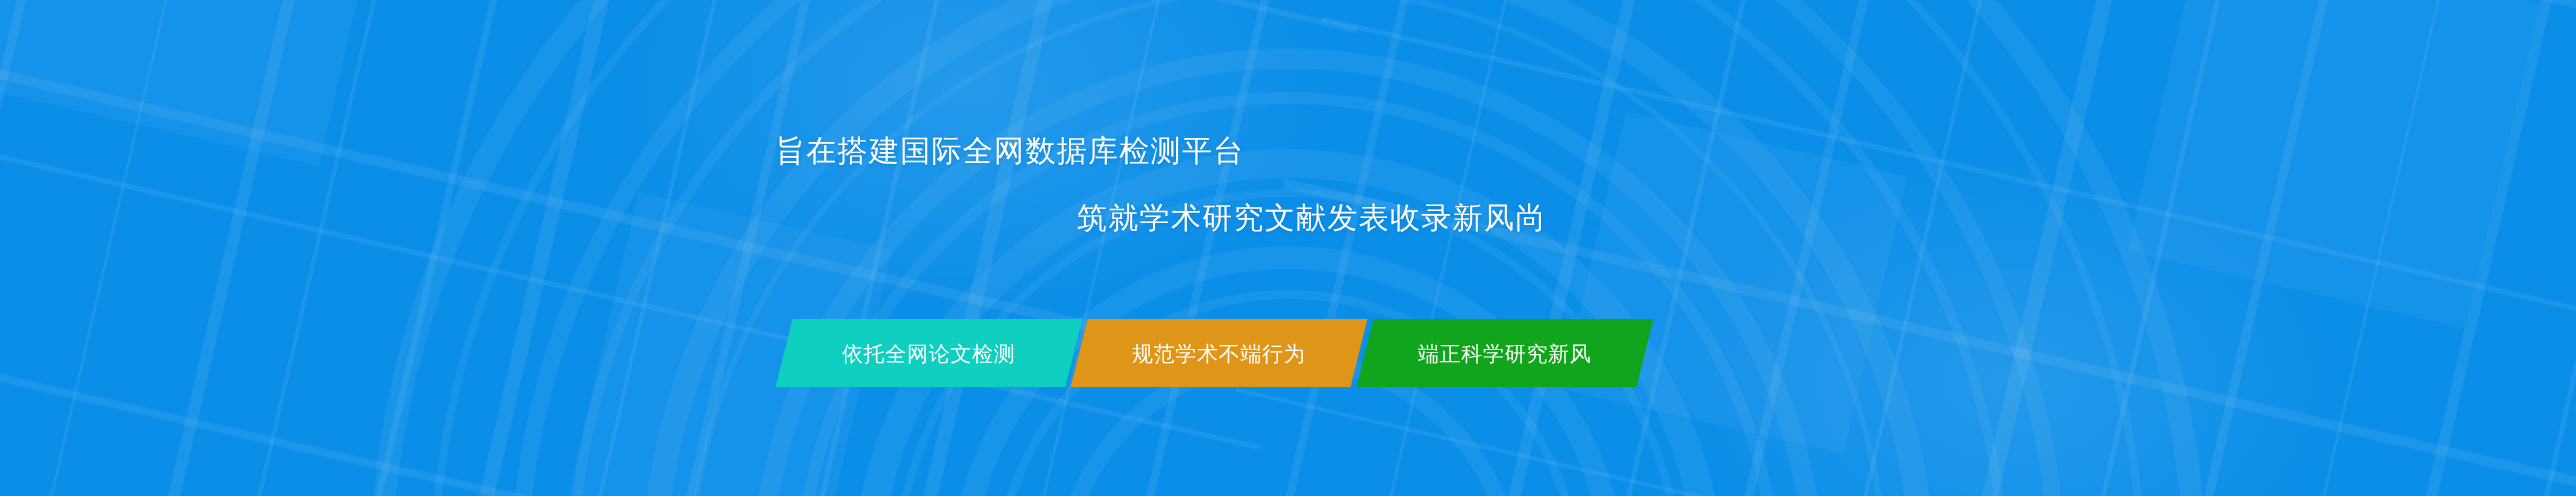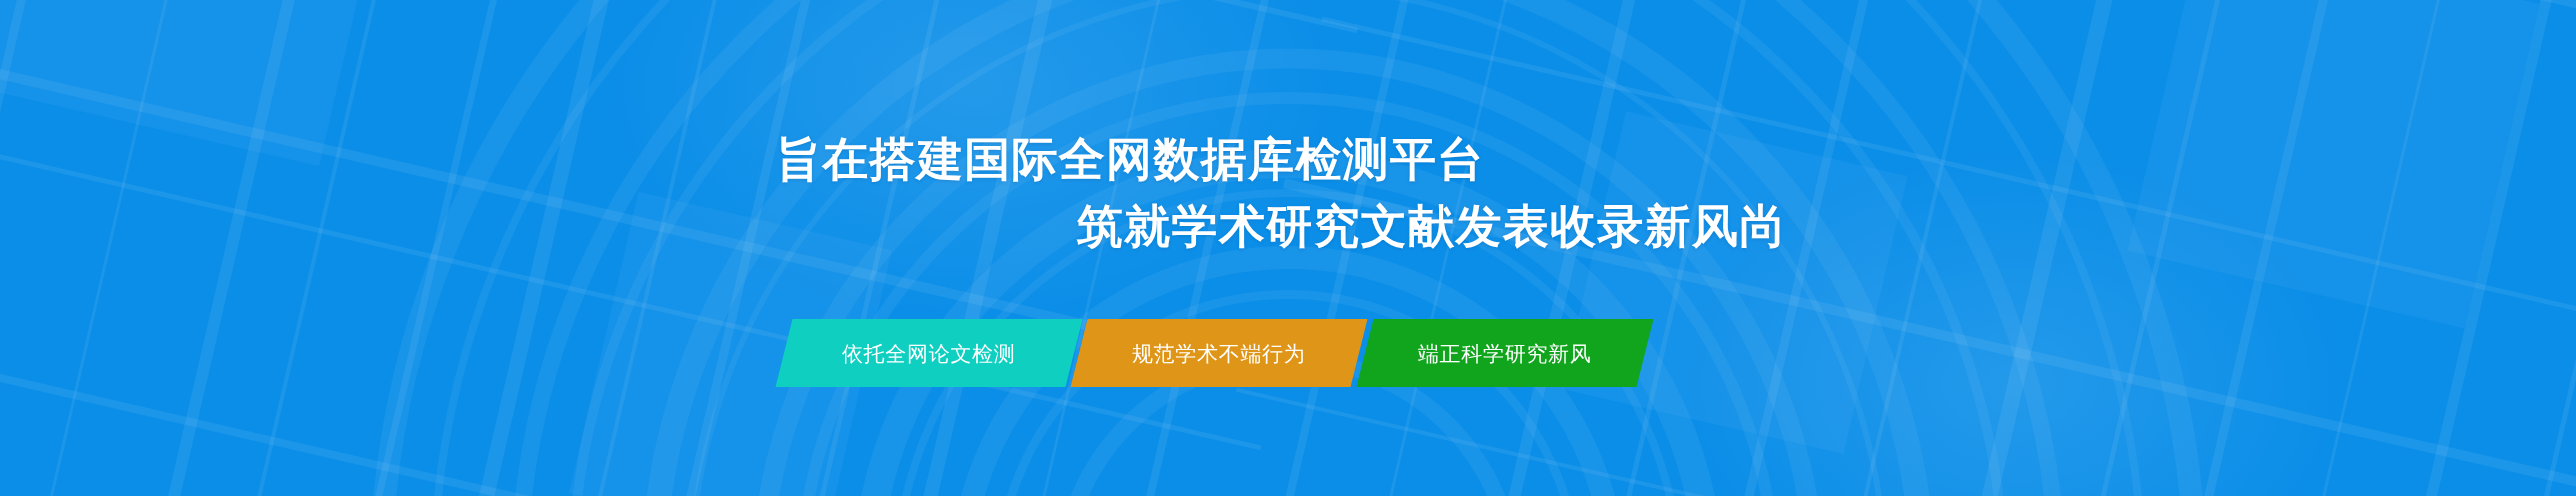--- a/index.html
+++ b/index.html
@@ -53,8 +53,8 @@
   }
   .hl-line {
     color:#ffffff;
-    font-weight:bold;
-    font-size:46px;
+    font-weight:normal;
+    font-size:30px;
     line-height:1;
     letter-spacing:1.3px;
     white-space:nowrap;

